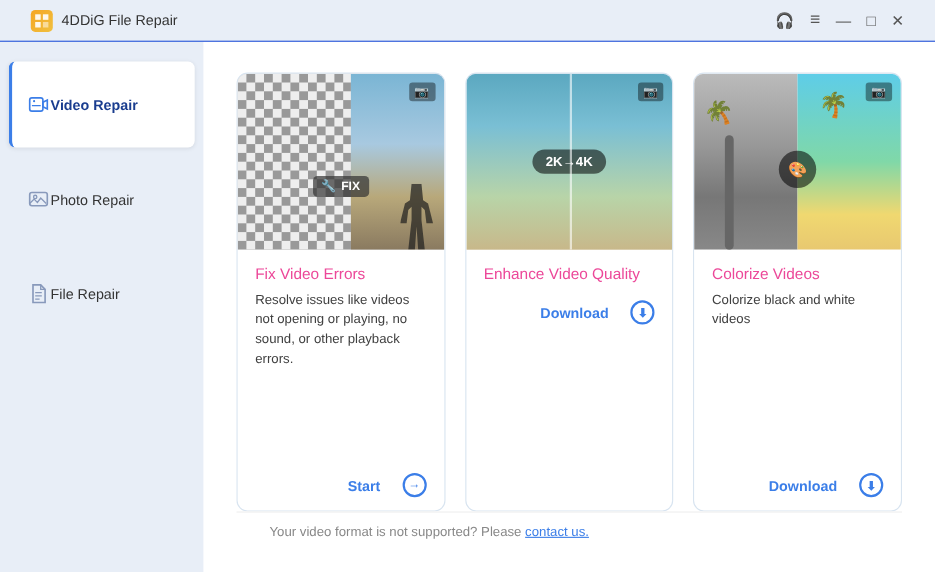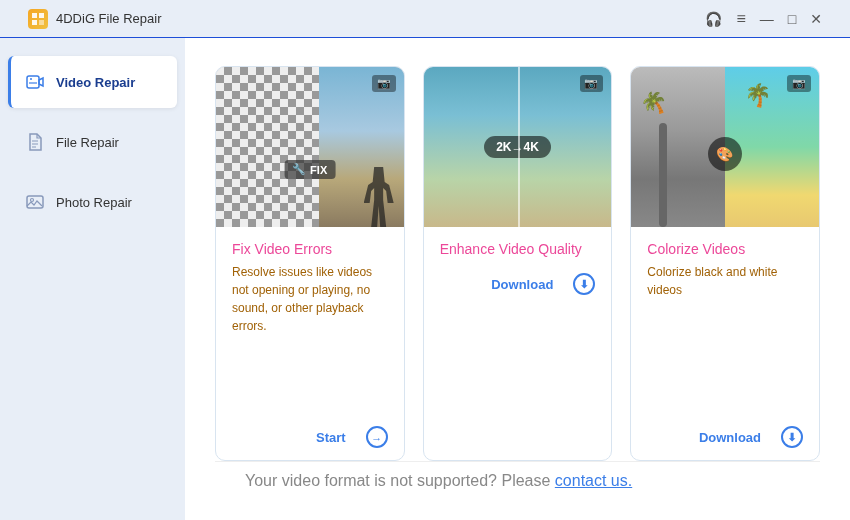--- a/index.html
+++ b/index.html
@@ -72,11 +72,10 @@
     .sidebar-item {
       display: flex;
       align-items: center;
-      padding: 15px 16px;
+      padding: 28px 16px;
       cursor: pointer;
       border-radius: 6px;
       margin: 2px 8px;
-      gap: 10px;
     }
     .sidebar-item.active {
       background: #ffffff;

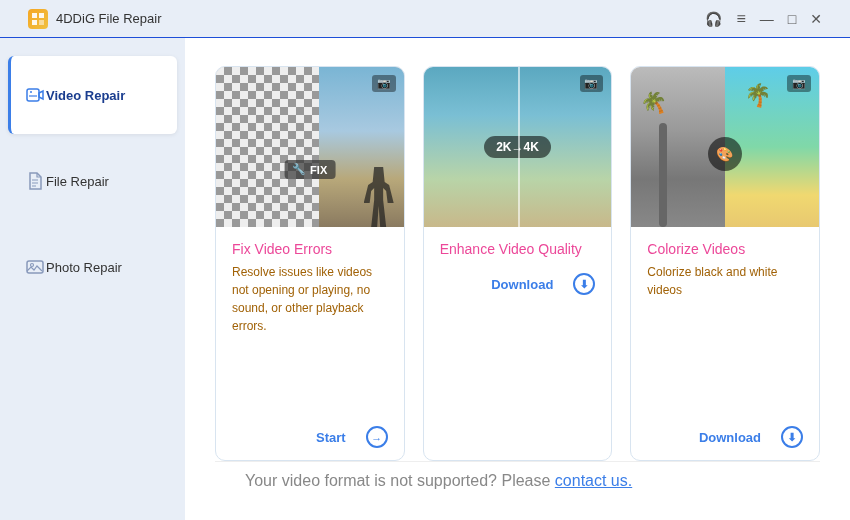--- a/index.html
+++ b/index.html
@@ -353,23 +353,23 @@
     <div class="sidebar-item">
       <div class="sidebar-item-icon">
         <svg width="20" height="20" viewBox="0 0 20 20" fill="none">
+          <rect x="2" y="4" width="16" height="12" rx="2" stroke="#8899bb" stroke-width="1.5" fill="none"></rect>
+          <circle cx="7" cy="8" r="1.5" stroke="#8899bb" stroke-width="1.2" fill="none"></circle>
+          <path d="M2 14l4-4 3 3 3-4 5 5" stroke="#8899bb" stroke-width="1.2" fill="none"></path>
+        </svg>
+      </div>
+      <span class="sidebar-item-label">Photo Repair</span>
+    </div>
+
+    <div class="sidebar-item">
+      <div class="sidebar-item-icon">
+        <svg width="20" height="20" viewBox="0 0 20 20" fill="none">
           <path d="M5 2h7l4 4v12H5V2z" stroke="#8899bb" stroke-width="1.5" fill="none"></path>
           <path d="M12 2v4h4" stroke="#8899bb" stroke-width="1.2" fill="none"></path>
           <path d="M7 9h6M7 12h6M7 15h4" stroke="#8899bb" stroke-width="1.2"></path>
         </svg>
       </div>
       <span class="sidebar-item-label">File Repair</span>
-    </div>
-
-    <div class="sidebar-item">
-      <div class="sidebar-item-icon">
-        <svg width="20" height="20" viewBox="0 0 20 20" fill="none">
-          <rect x="2" y="4" width="16" height="12" rx="2" stroke="#8899bb" stroke-width="1.5" fill="none"></rect>
-          <circle cx="7" cy="8" r="1.5" stroke="#8899bb" stroke-width="1.2" fill="none"></circle>
-          <path d="M2 14l4-4 3 3 3-4 5 5" stroke="#8899bb" stroke-width="1.2" fill="none"></path>
-        </svg>
-      </div>
-      <span class="sidebar-item-label">Photo Repair</span>
     </div>
 
   </div>

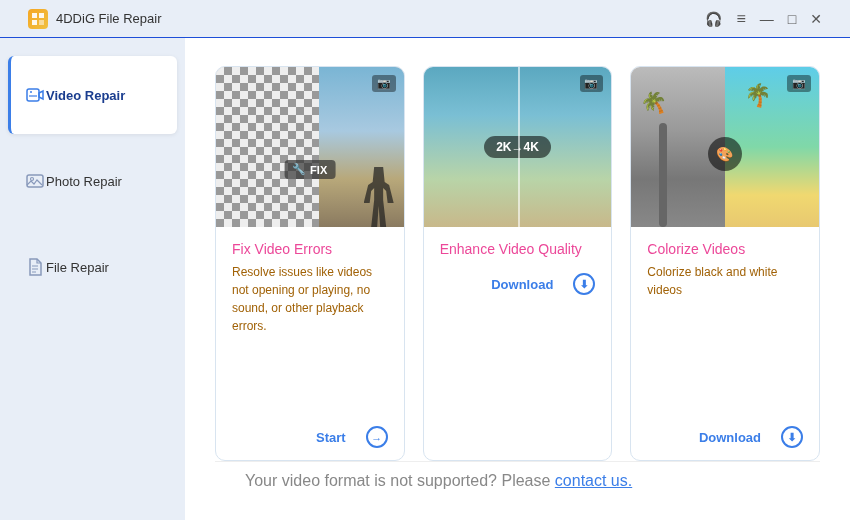--- a/index.html
+++ b/index.html
@@ -254,7 +254,7 @@
     }
     .card-desc {
       font-size: 12px;
-      color: #a16207;
+      color: #404040;
       line-height: 1.5;
       flex: 1;
     }

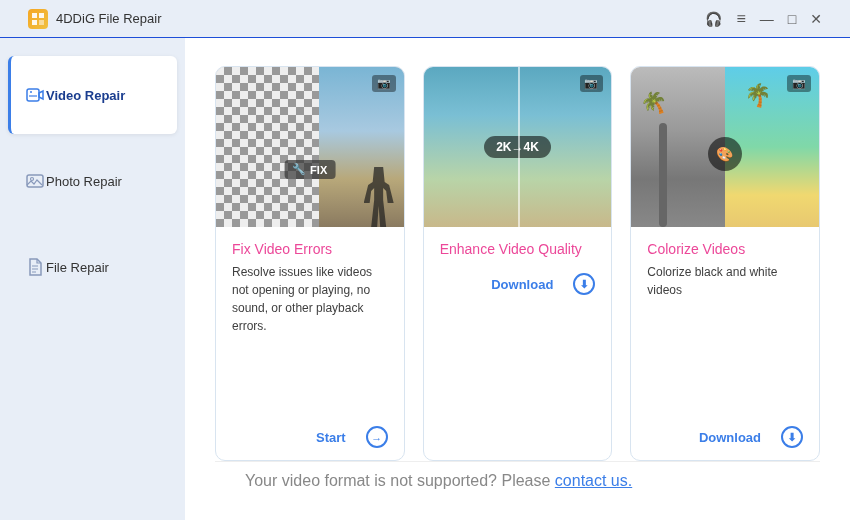--- a/index.html
+++ b/index.html
@@ -290,7 +290,7 @@
     
     .footer {
       padding: 10px 30px;
-      font-size: 16px;
+      font-size: 12px;
       color: #888;
       border-top: 1px solid #eee;
       background: #fff;

